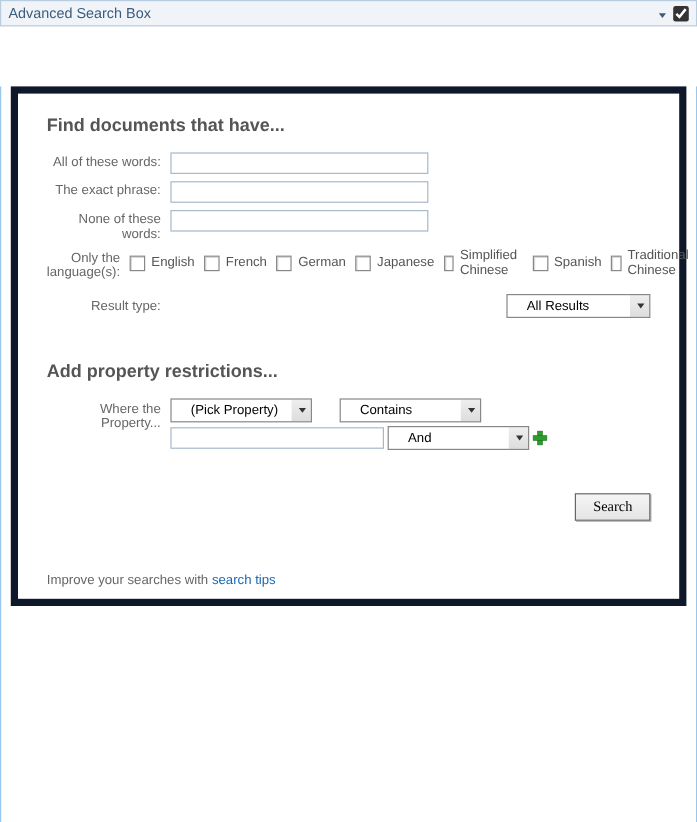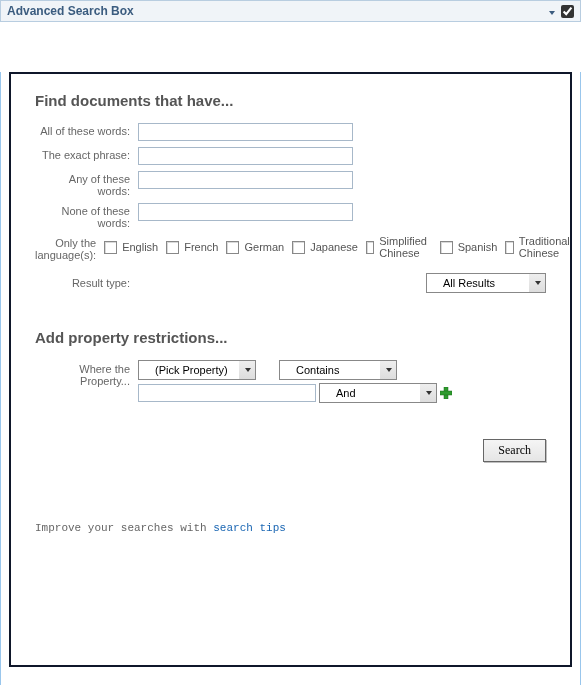--- a/index.html
+++ b/index.html
@@ -26,7 +26,7 @@
     box-sizing: border-box;
   }
   .titlebar-title {
-    font-weight: bold;
+    font-weight: normal;
   }
   .titlebar-controls {
     display: flex;

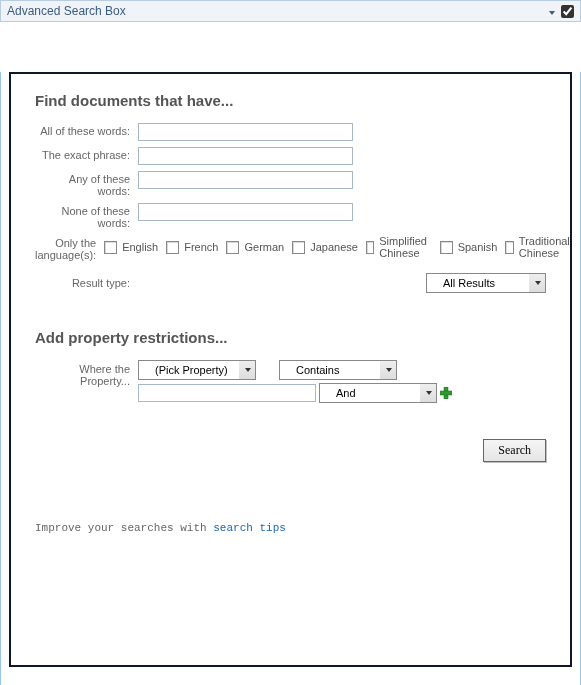--- a/index.html
+++ b/index.html
@@ -49,10 +49,10 @@
     position: relative;
   }
   .inner-panel {
-    border: 2px solid #0f172a;
+    border: 6px solid #0f172a;
     margin: 50px 8px 8px 8px;
     padding: 18px 24px 24px 24px;
-    height: 595px;
+    height: 433px;
     box-sizing: border-box;
     position: relative;
     color: #555;

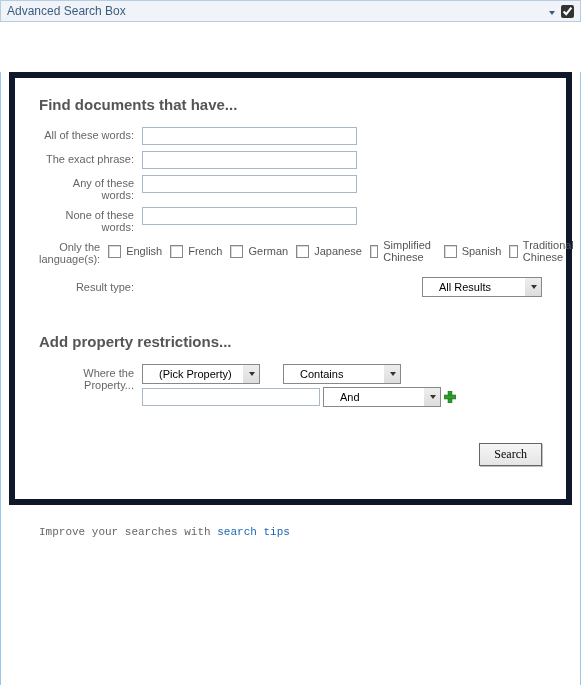--- a/index.html
+++ b/index.html
@@ -213,10 +213,6 @@
         <input class="form-input" type="text" value="" style="">
       </div>
 
-      <div class="form-row">
-        <div class="form-label">Any of these words:</div>
-        <input class="form-input" type="text" value="" style="">
-      </div>
 
       <div class="form-row">
         <div class="form-label">None of these words:</div>

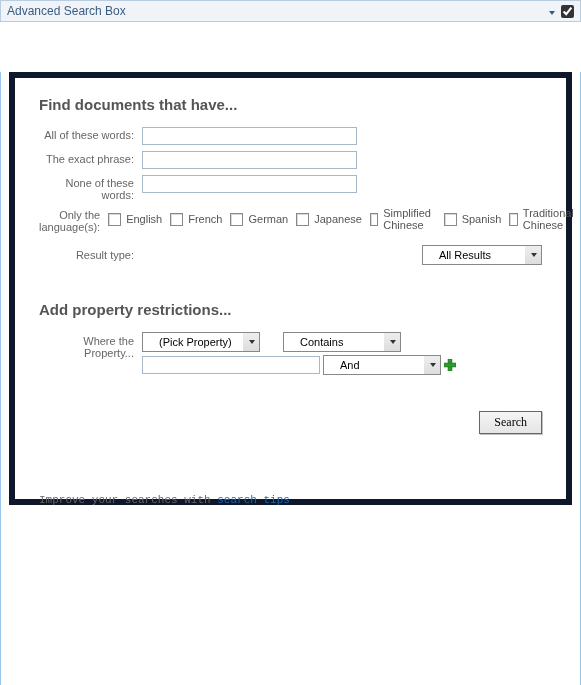--- a/index.html
+++ b/index.html
@@ -176,10 +176,9 @@
     box-shadow: 1px 1px 0 rgba(0,0,0,0.25);
   }
   .tips-row {
-    margin-top: 60px;
+    margin-top: 44px;
     font-size: 11px;
     color: #666;
-    font-family: Liberation Mono, monospace;
   }
   .tips-row a {
     color: #1a66b3;

